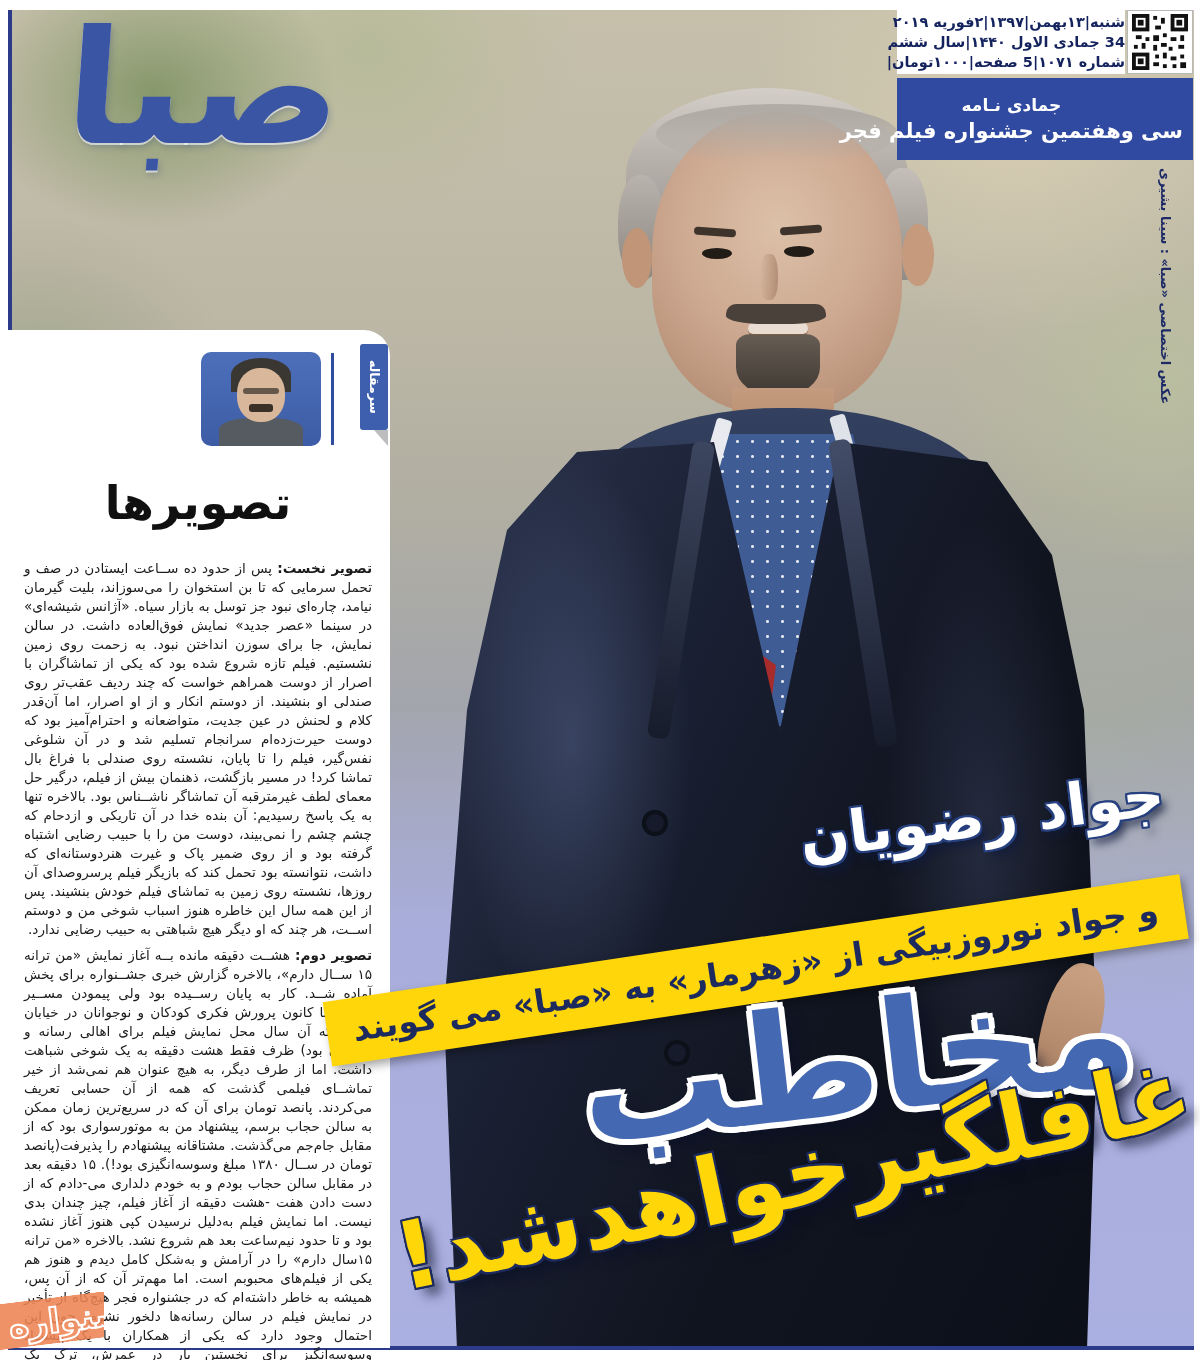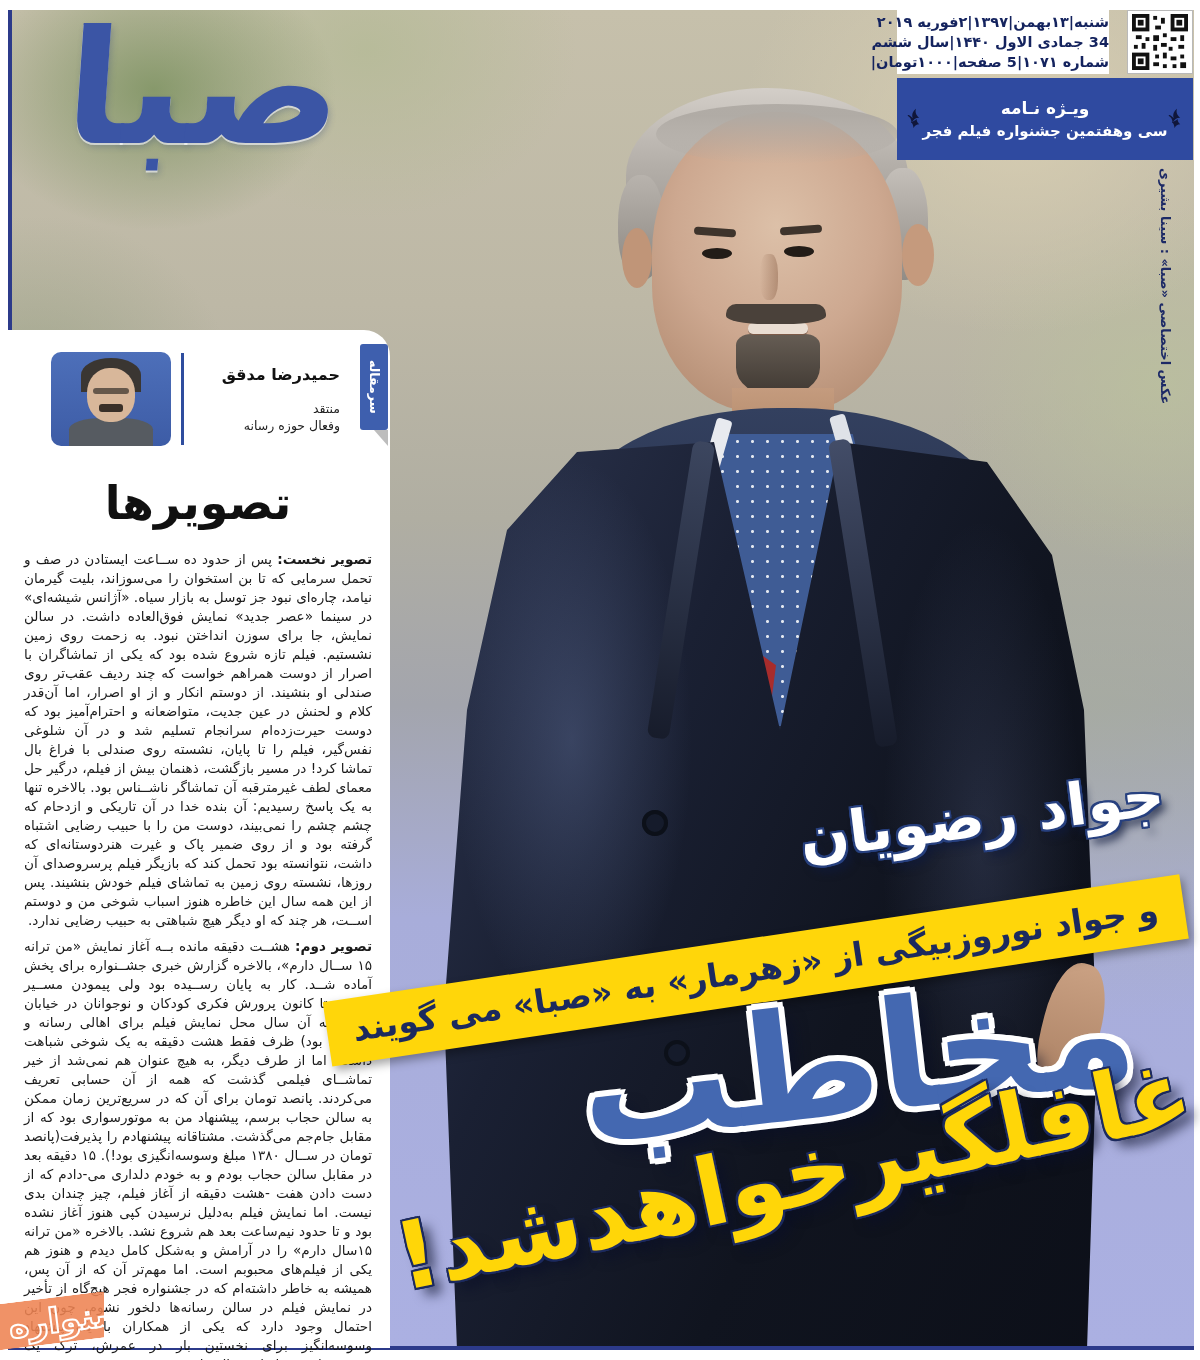--- a/index.html
+++ b/index.html
@@ -82,7 +82,7 @@
                text-shadow:0 2px 0 rgba(255,255,255,.6), 2px 4px 6px rgba(40,60,120,.25); }
   .logo-tag  { margin-top:-18px; padding-left:6px; font-size:26px; font-weight:bold; color:#4b64b2; }
 
-  .datebox { position:absolute; left:897px; top:10px; width:212px; height:64px; z-index:5;
+  .datebox { position:absolute; left:897px; top:10px; width:228px; height:64px; z-index:5;
              background:#fff; text-align:center; padding-top:2px; }
   .datebox div { font-size:14.5px; font-weight:bold; color:#14235e; line-height:20px; white-space:nowrap; }
   .qrbox { position:absolute; left:1127px; top:10px; width:66px; height:64px; z-index:5;

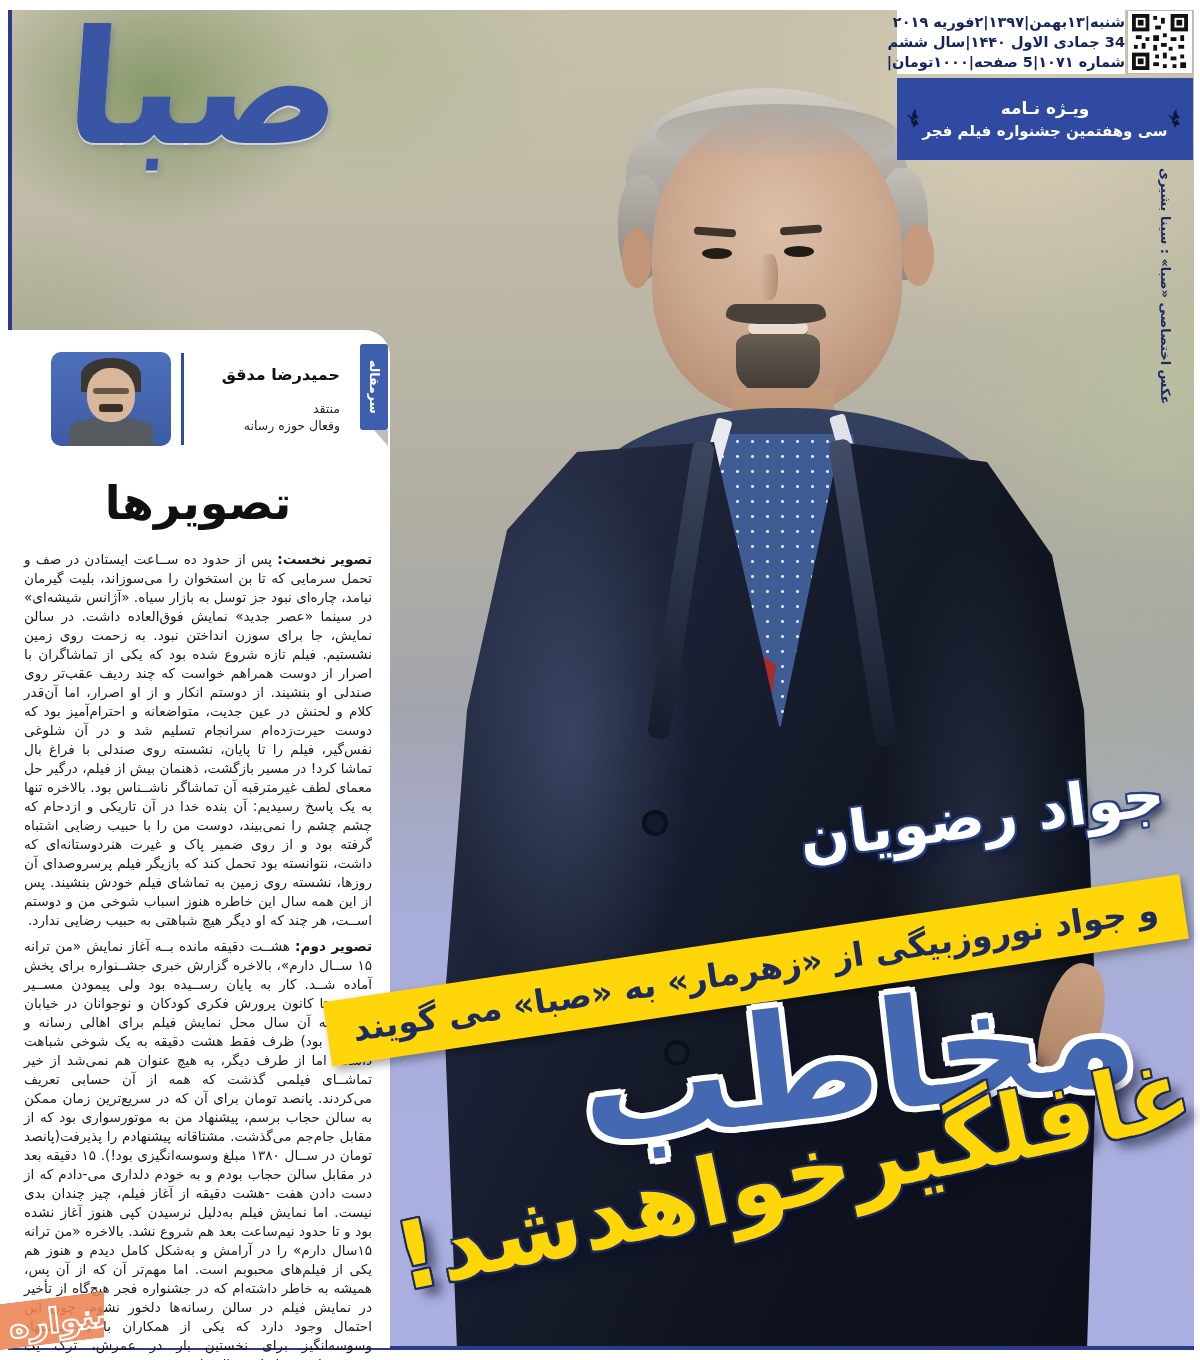--- a/index.html
+++ b/index.html
@@ -243,7 +243,7 @@
       <path d="M6 22c3 2 4 5 4 9 2-4 5-6 9-6-3-2-4-5-4-8-3 3-6 4-9 5z" fill="#10163a"></path>
     </svg>
     <div class="txt">
-      <div class="l1">ویـژه نـامه</div>
+      <div class="l1">جمادی نـامه</div>
       <div class="l2">سی وهفتمین جشنواره فیلم فجر</div>
     </div>
     <svg width="24" height="34" viewBox="0 0 24 34">

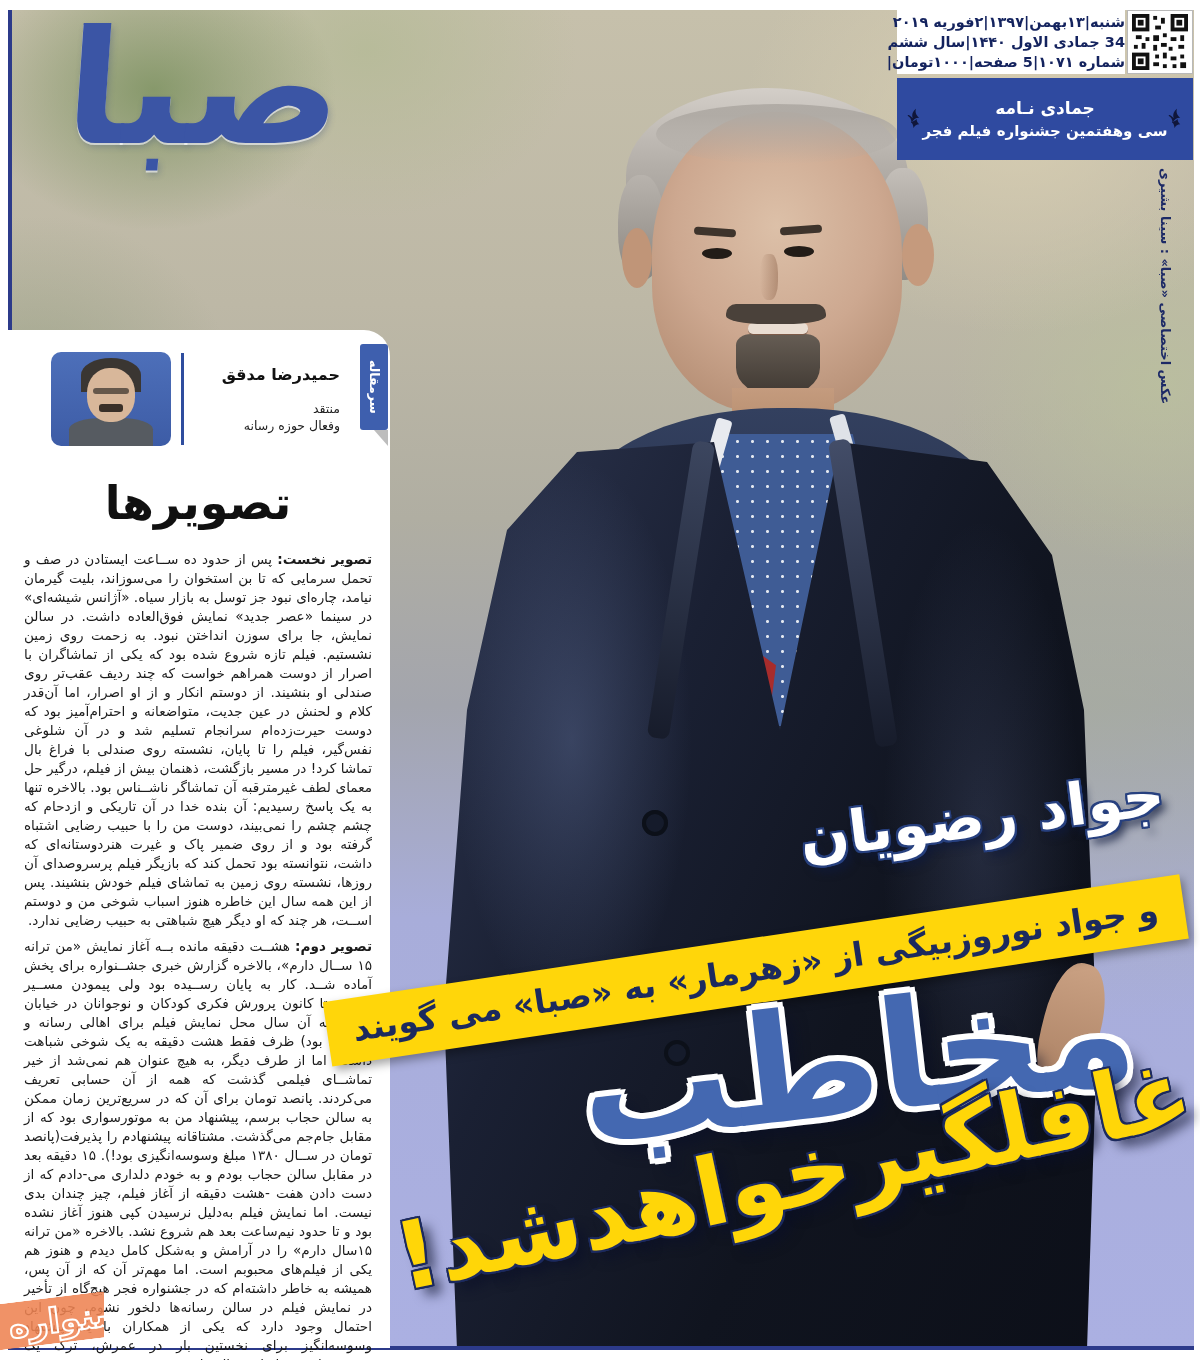--- a/index.html
+++ b/index.html
@@ -92,7 +92,7 @@
       background:#2f4aa0; color:#fff; display:flex; align-items:center; justify-content:space-between; padding:0 10px; }
   .special-banner .txt { flex:1; text-align:center; }
   .special-banner .l1 { font-size:17px; font-weight:bold; letter-spacing:1px; }
-  .special-banner .l2 { font-size:15px; font-weight:bold; margin-top:4px; white-space:nowrap; }
+  .special-banner .l2 { font-size:21px; font-weight:bold; margin-top:4px; white-space:nowrap; }
 
   .credit { position:absolute; left:1158px; top:168px; z-index:4; writing-mode:vertical-rl;
             font-size:13px; font-weight:bold; color:#1d2a66; letter-spacing:.5px; }

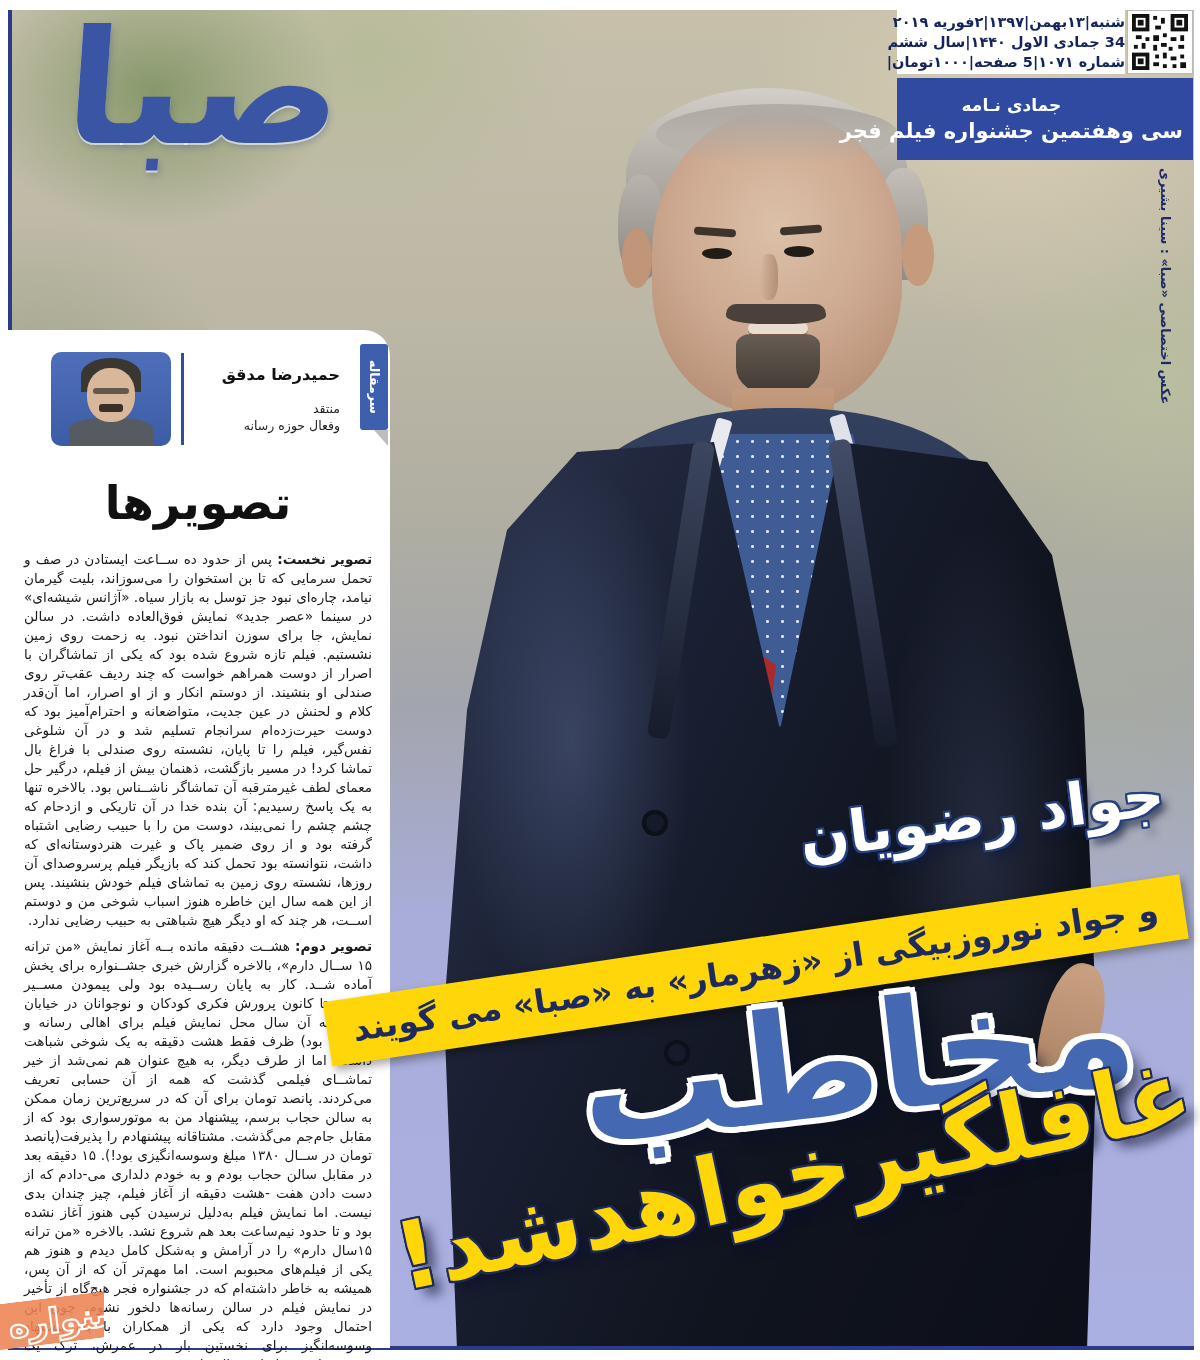--- a/index.html
+++ b/index.html
@@ -261,13 +261,6 @@
     <div class="kicker-fold"></div>
 
     <div class="author-row">
-      <div class="author-meta">
-        <div class="author-name">حمیدرضا مدقق</div>
-        <div class="author-role">
-          <div>منتقد</div>
-          <div>وفعال حوزه رسانه</div>
-        </div>
-      </div>
       <div class="author-div"></div>
       <div class="author-photo">
         <i class="ap-suit"></i>

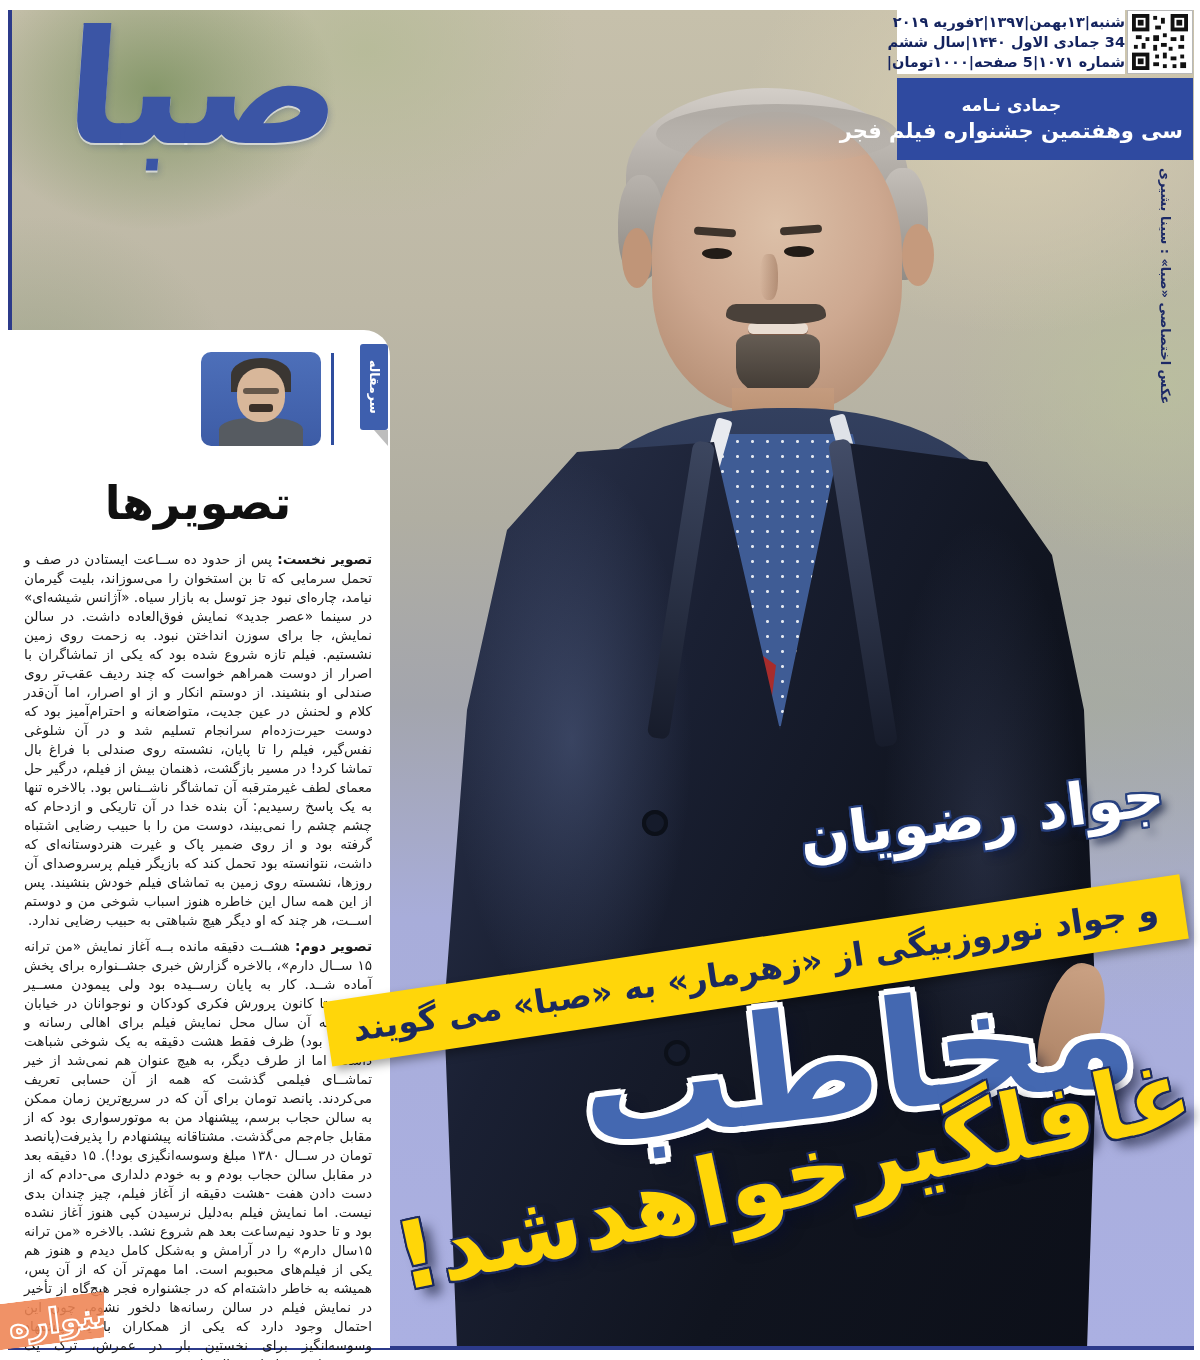--- a/index.html
+++ b/index.html
@@ -120,7 +120,7 @@
   .ap-must { left:48px; top:52px; width:24px; height:8px; border-radius:3px; background:#3a3028; }
   .ap-suit { left:18px; top:66px; width:84px; height:28px; border-radius:40% 40% 0 0; background:#565b61; }
 
-  .article-title { text-align:center; font-size:46px; font-weight:bold; color:#101010; margin:30px 0 20px; }
+  .article-title { text-align:center; font-size:46px; font-weight:bold; color:#101010; margin:30px 0 29px; }
   .article-body p { font-size:13.6px; line-height:19px; text-align:justify; color:#1b1b1b; margin-bottom:7px; }
   .article-body .lead { font-weight:bold; }
 

